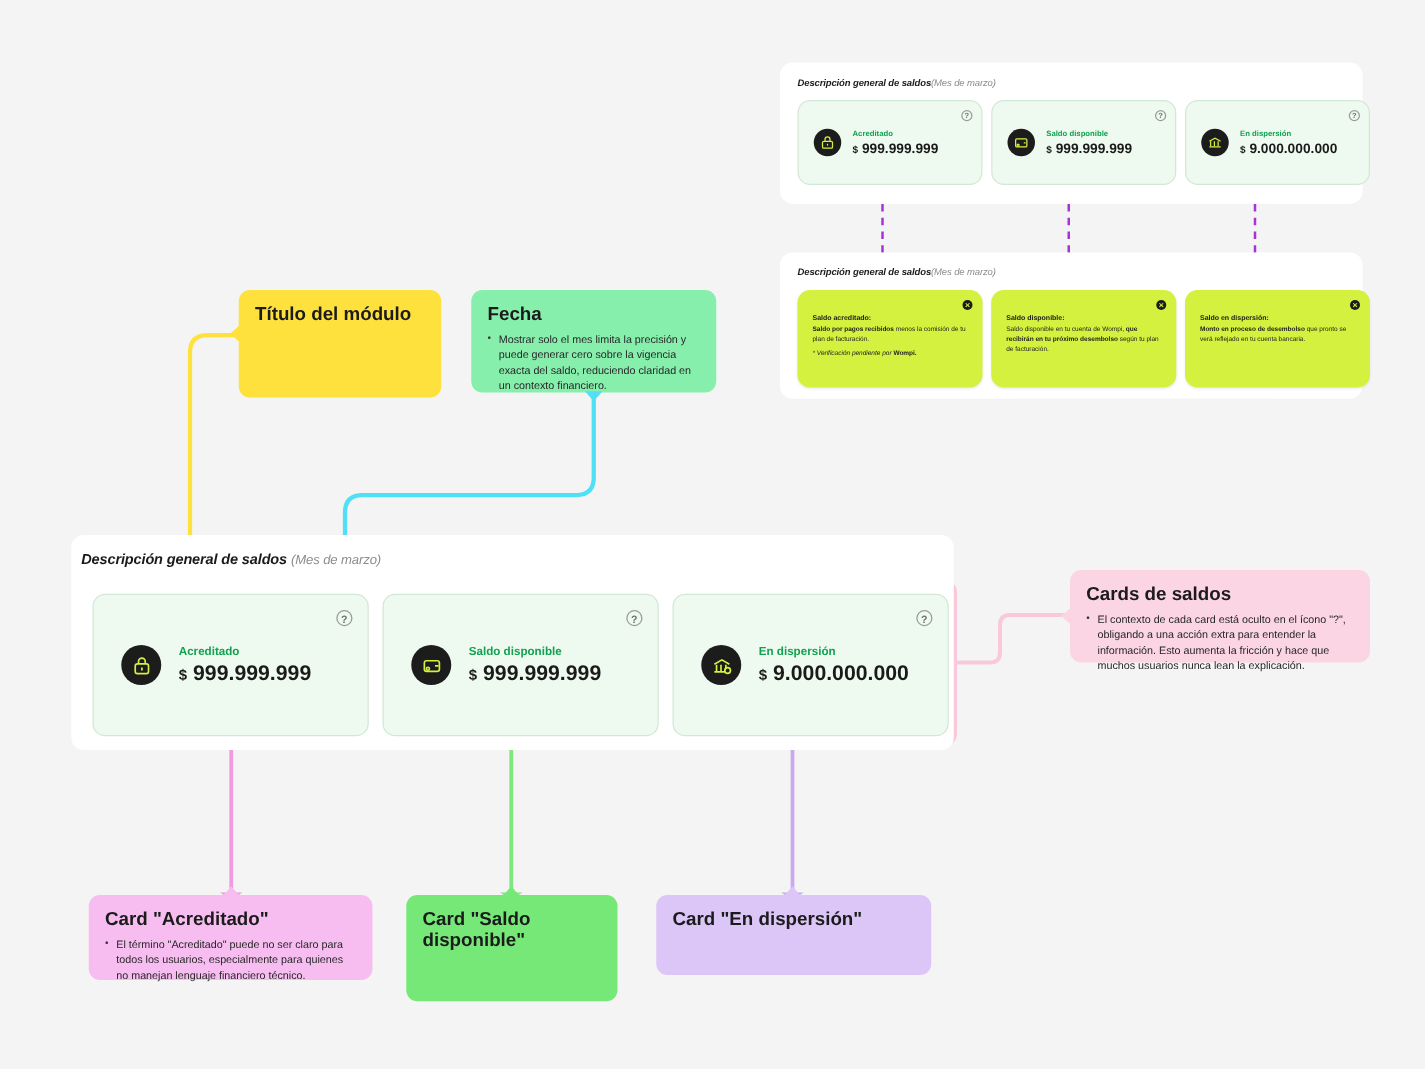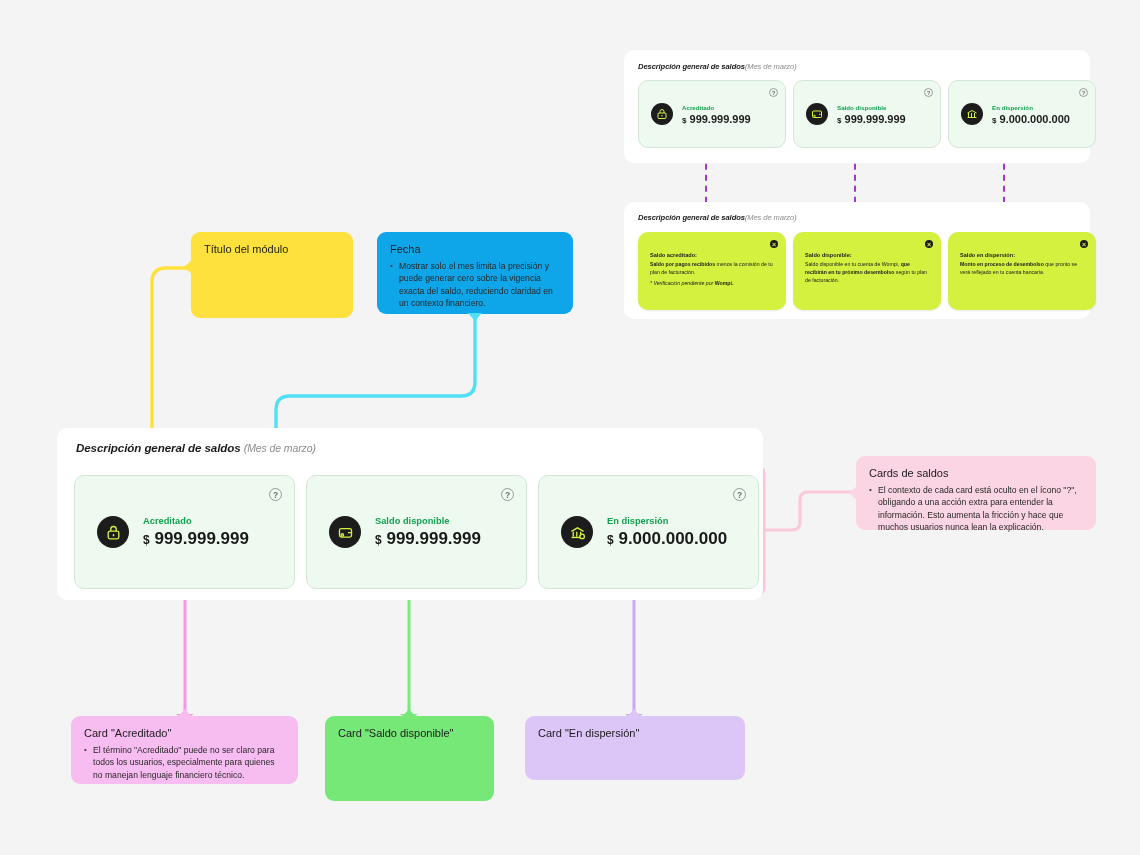--- a/index.html
+++ b/index.html
@@ -94,7 +94,7 @@
     border-radius: 9px;
     padding: 11px 13px 12px 13px;
   }
-  .note h4 { font-size: 11px; color: #1b1b1b; font-weight: normal; margin-bottom: 5px; }
+  .note h4 { font-size: 15px; color: #1b1b1b; font-weight: bold; margin-bottom: 5px; }
   .note ul { list-style: none; }
   .note li {
     font-size: 8.6px; line-height: 1.45; color: #272727;

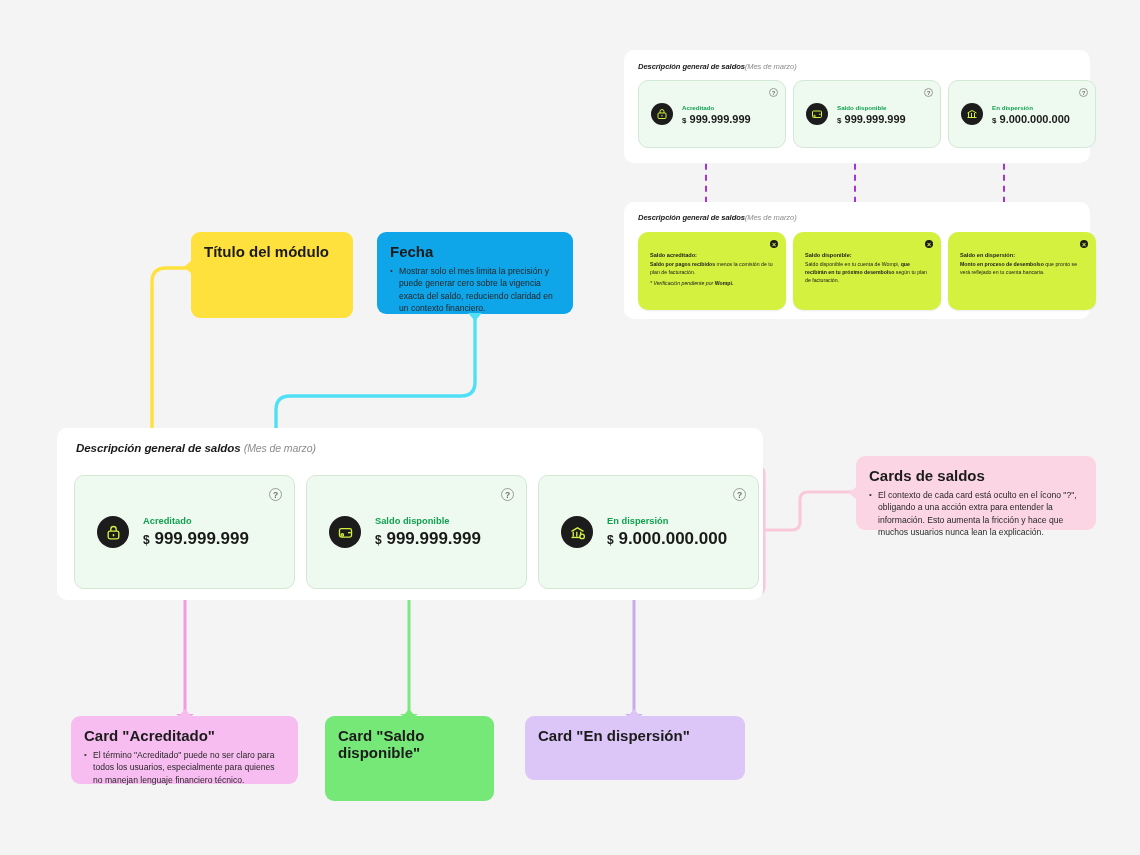--- a/index.html
+++ b/index.html
@@ -104,7 +104,7 @@
     content: "•"; position: absolute; left: 0; top: -0.5px; font-size: 8px; color: #3a3a3a;
   }
   .note.yellow { background: #ffe13d; }
-  .note.cyan   { background: #0ea5e9; }
+  .note.cyan   { background: #86efac; }
   .note.pink   { background: #fbd5e3; }
   .note.magenta{ background: #f7bdf0; }
   .note.green  { background: #76e878; }

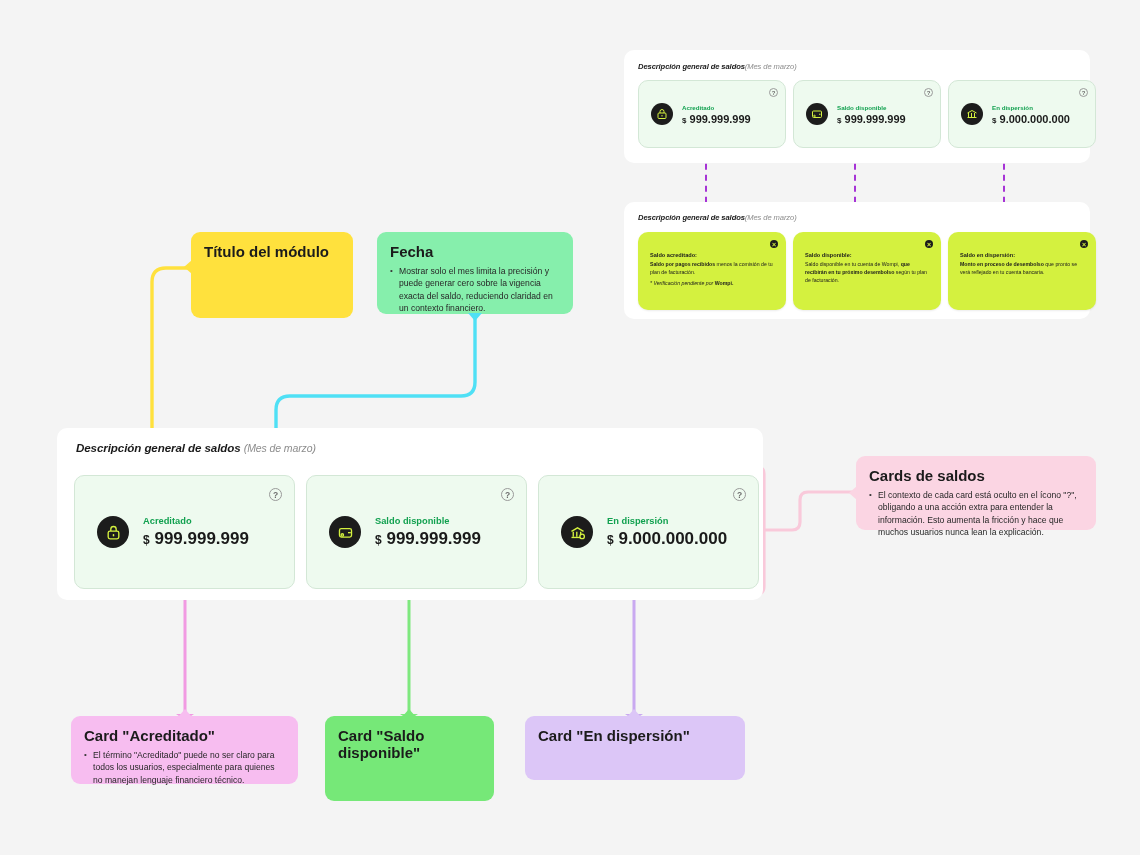--- a/index.html
+++ b/index.html
@@ -245,7 +245,7 @@
   </div>
 
   <div class="panel" style="left:57px; top:428px; width:706px; height:172px;">
-    <div class="panel-title" style="position:absolute; left:19px; top:13px; font-size:11.6px;">
+    <div class="panel-title" style="position:absolute; left:8px; top:13px; font-size:11.6px;">
       <span>Descripción general de saldos</span> <span class="muted" style="font-size:10.5px;">(Mes de marzo)</span>
     </div>
 

